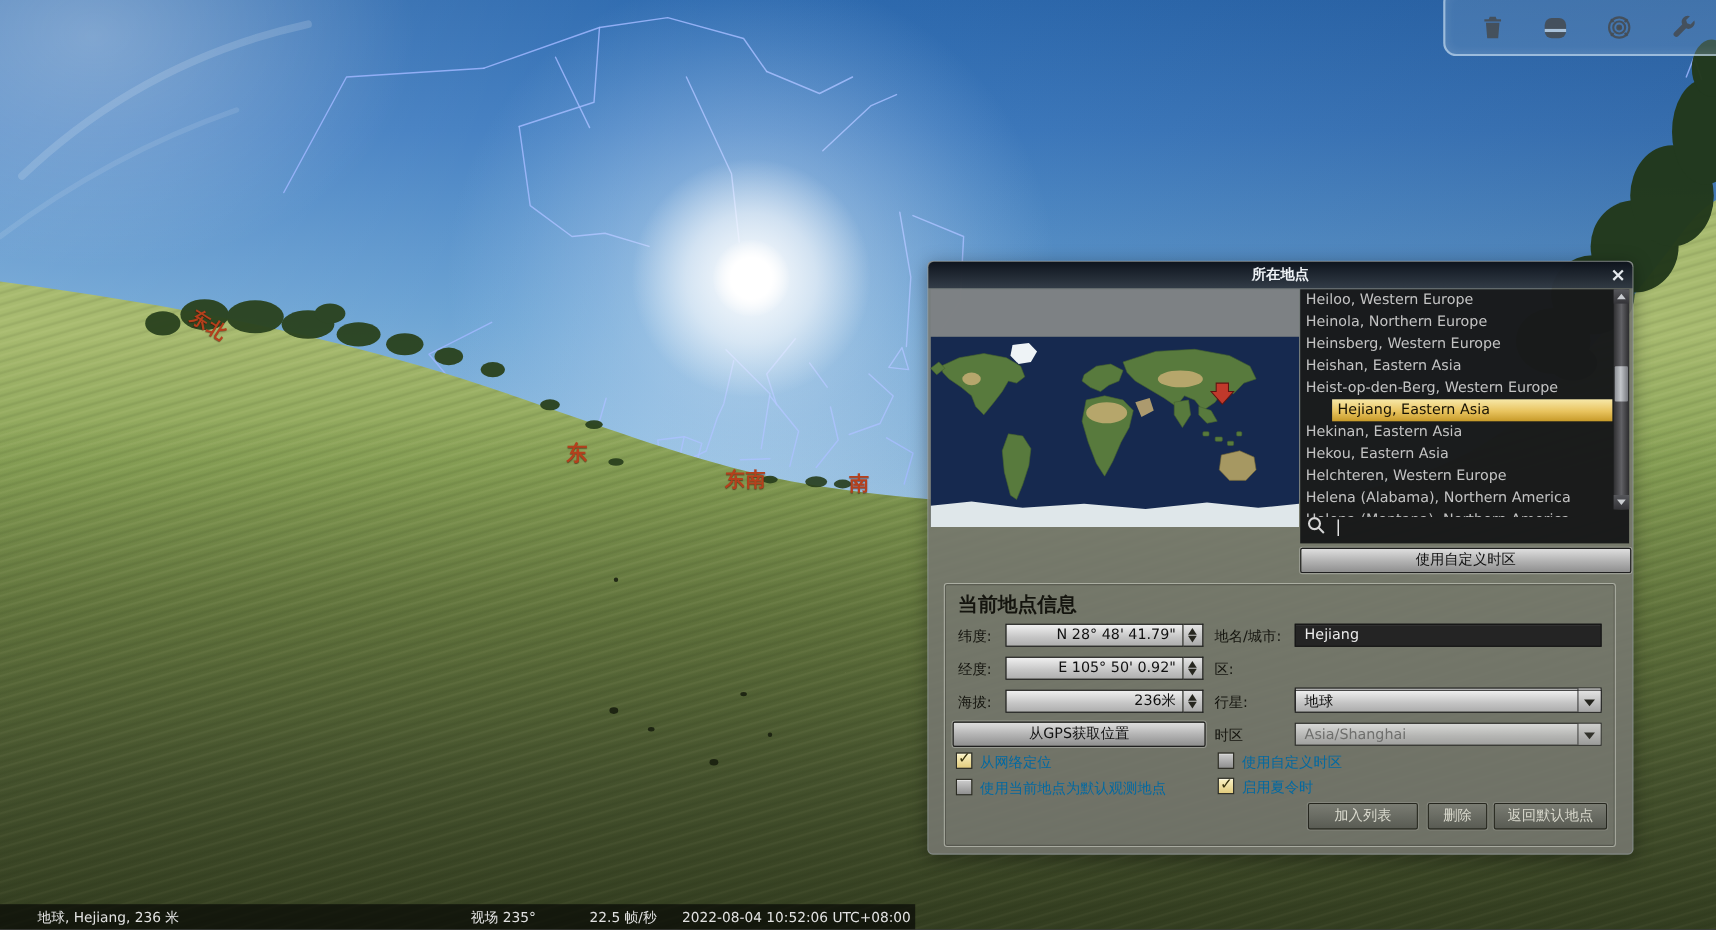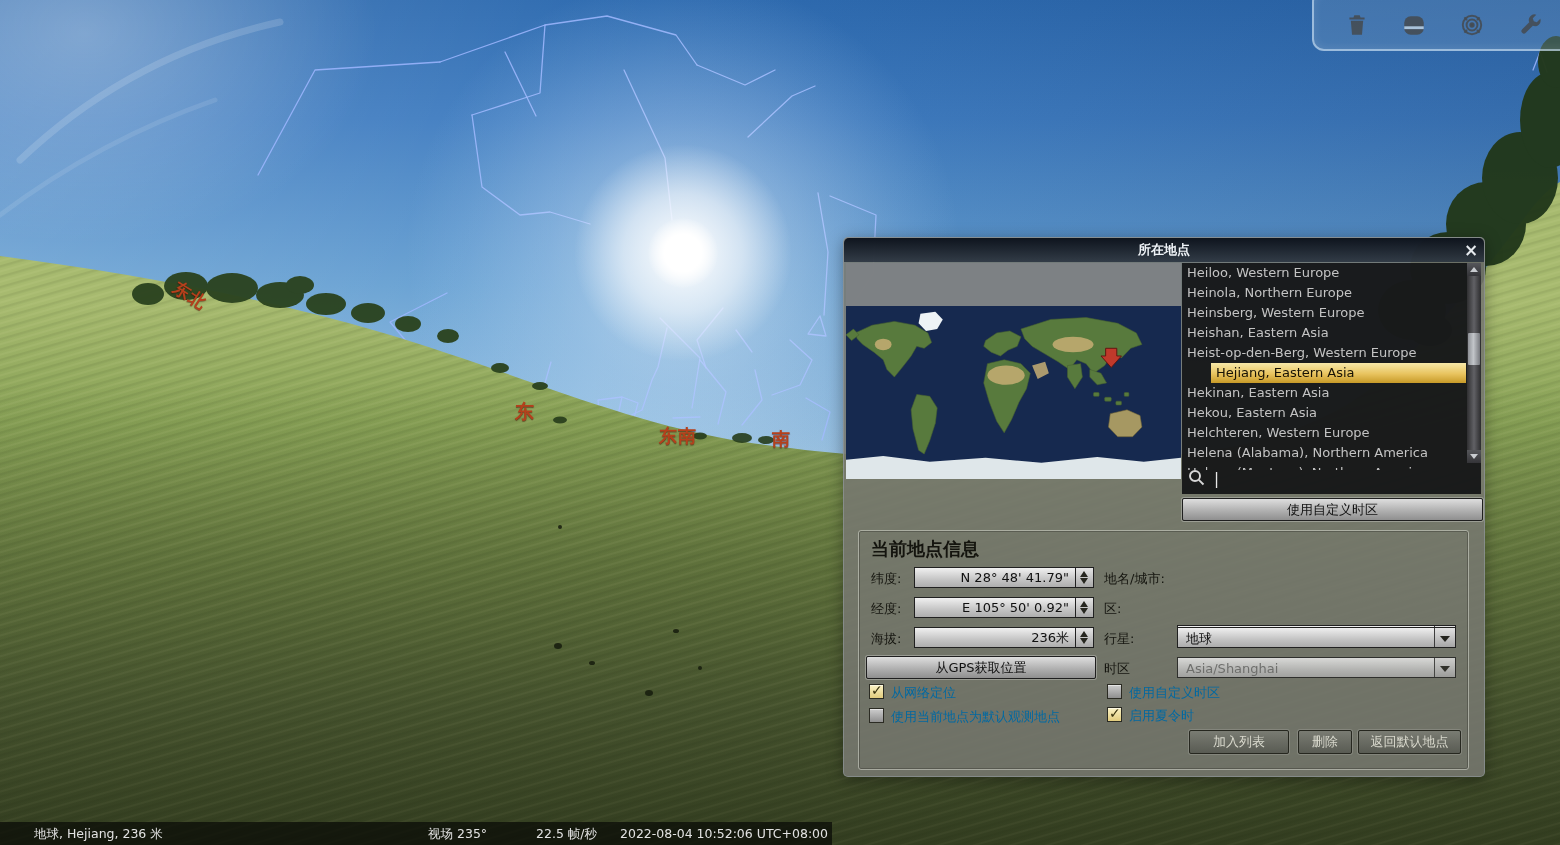--- a/index.html
+++ b/index.html
@@ -384,6 +384,7 @@
   <div class="abs btn-light" id="gps-btn">从GPS获取位置</div>
 
   <span class="abs flabel" id="lbl-city">地名/城市:</span>
+  <div class="abs" id="city-field">Hejiang</div>
   <span class="abs flabel" id="lbl-region">区:</span>
   <div class="abs combo" id="combo-region">
     <span class="val">东亚</span>

